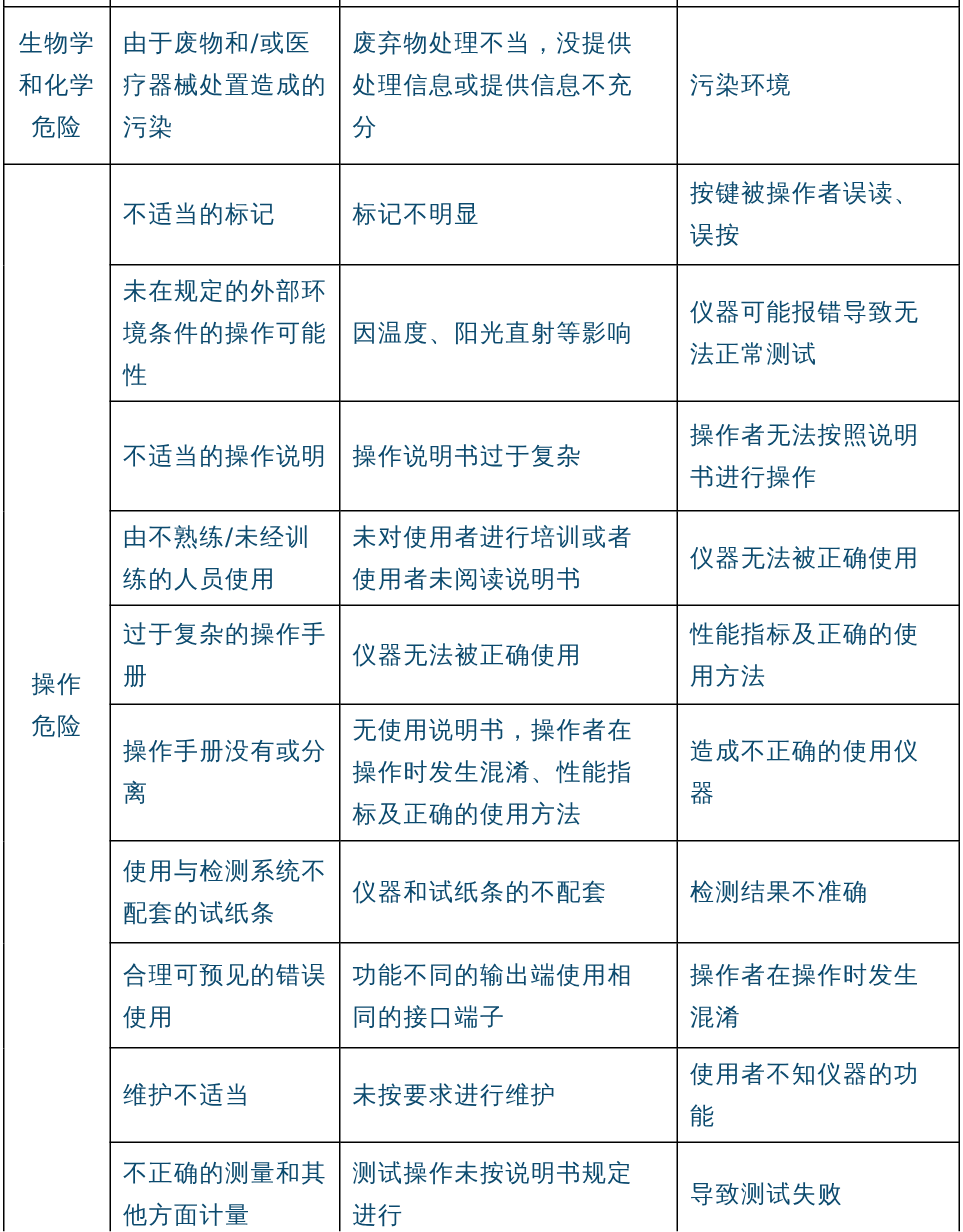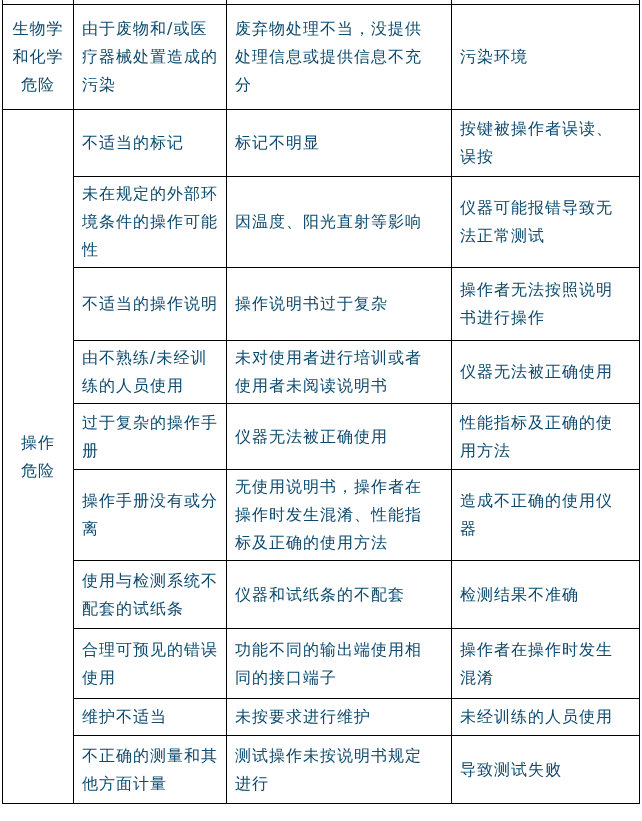--- a/index.html
+++ b/index.html
@@ -135,7 +135,7 @@
       <tr style="height:37px">
         <td class="hazard">维护不适当</td>
         <td class="cause">未按要求进行维护</td>
-        <td class="effect">未经训练的人员使用</td>
+        <td class="effect">使用者不知仪器的功能</td>
       </tr>
 
       <tr style="height:68px">

